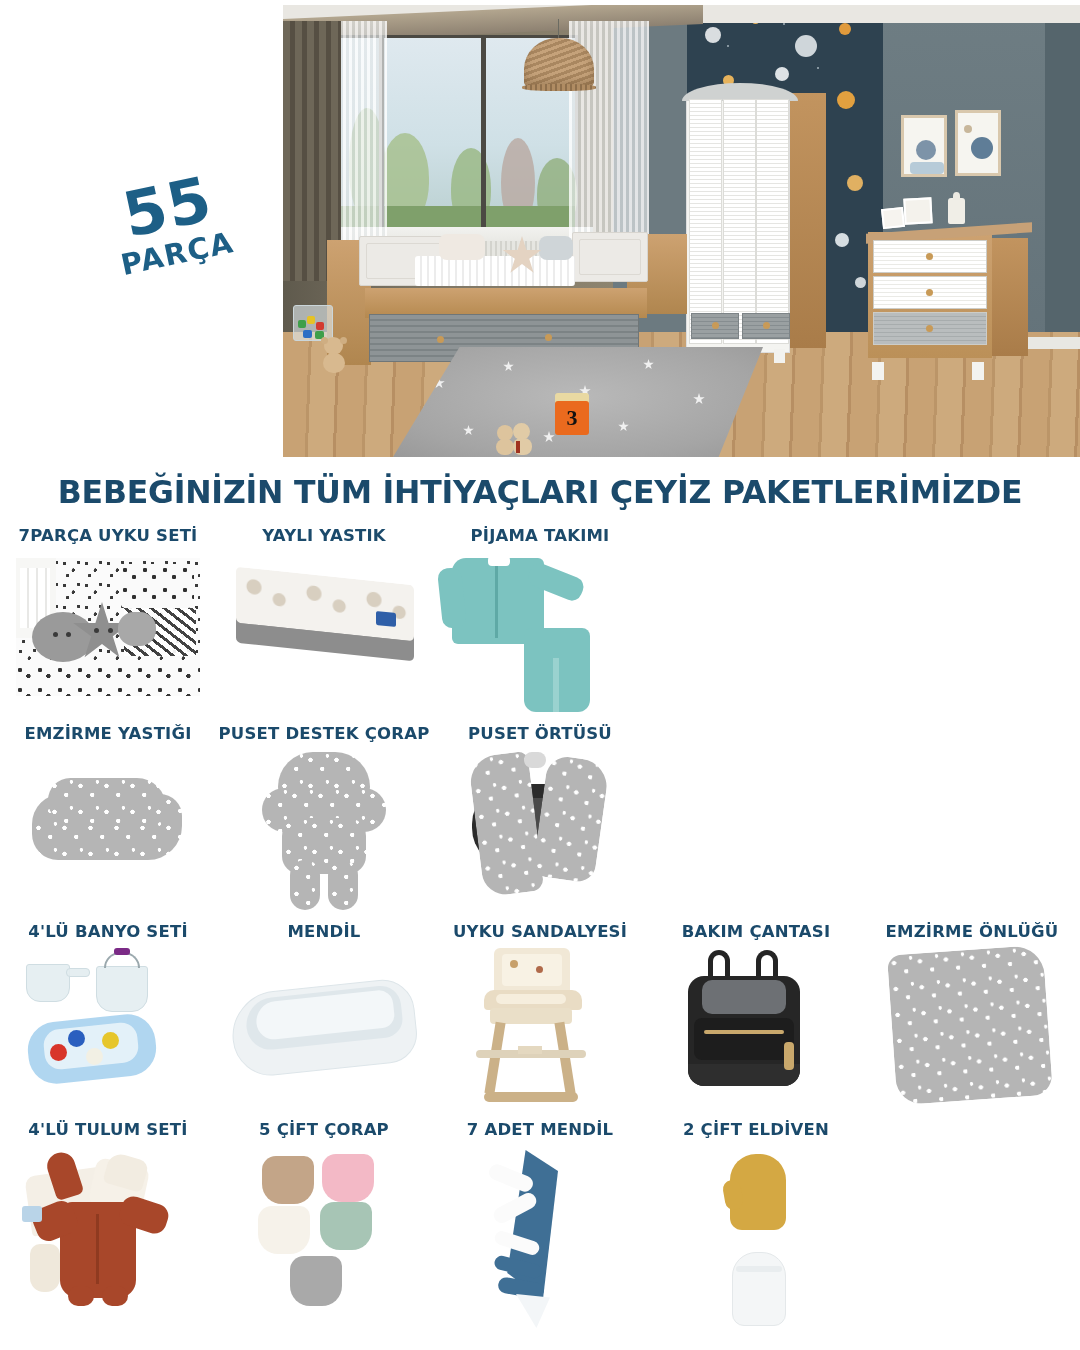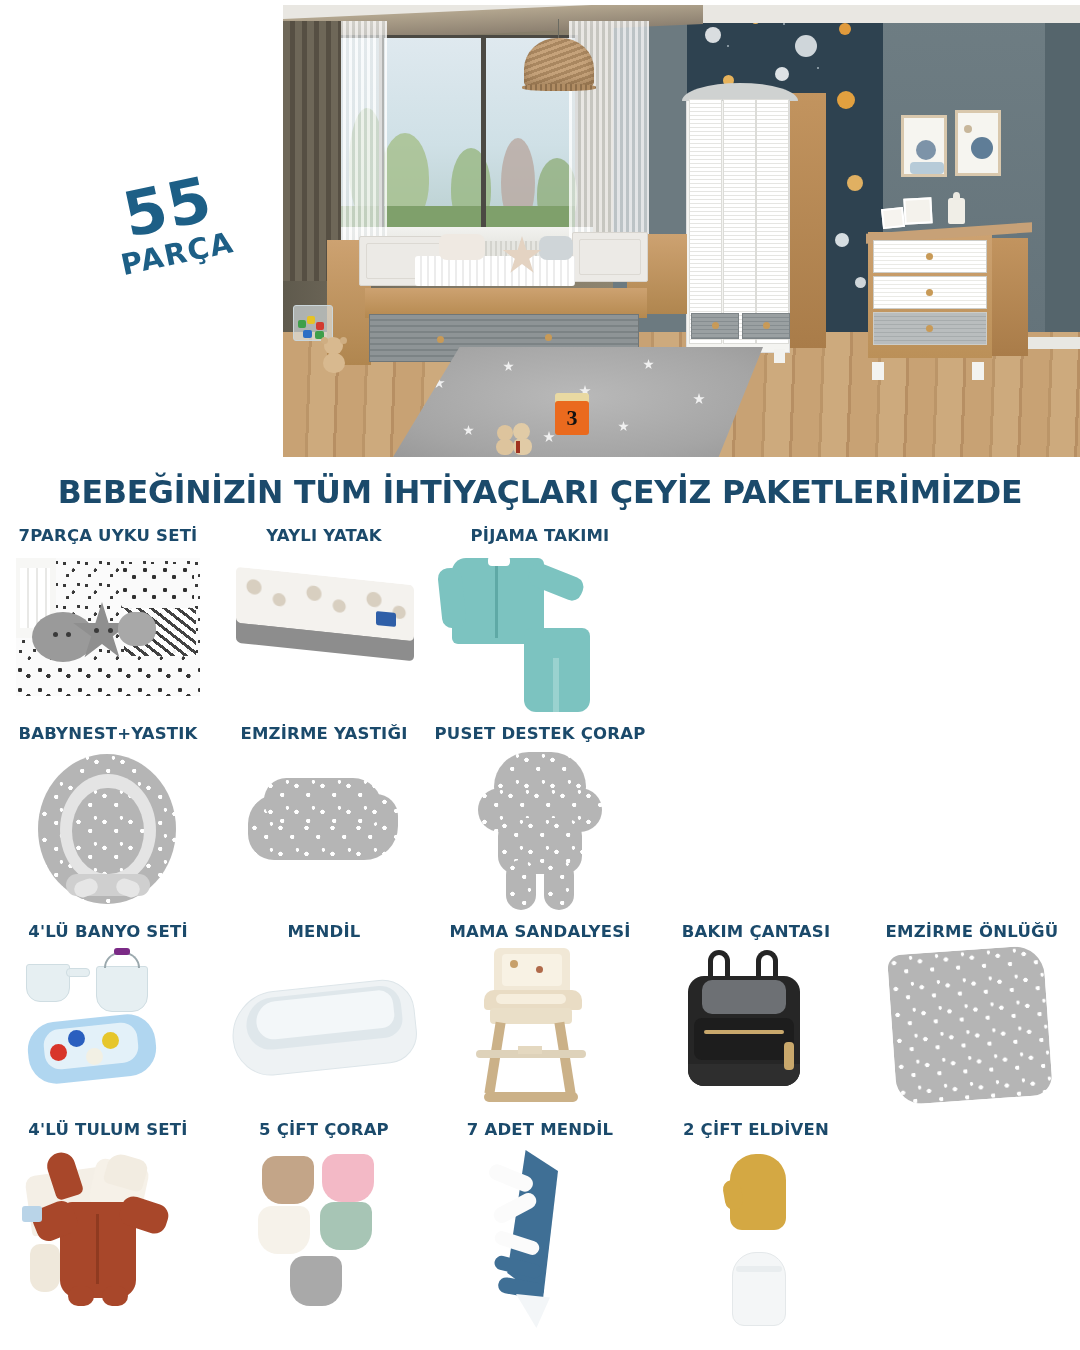--- a/index.html
+++ b/index.html
@@ -342,7 +342,7 @@
       </div>
 
       <div class="cell">
-        <div class="lbl">YAYLI YATAK</div>
+        <div class="lbl">YAYLI YASTIK</div>
         <div class="img">
           <div class="ph" style="left:20px;top:40px;width:178px;height:62px;background:#8d8d8d;
               transform:skewY(6deg);border-radius:5px;"></div>

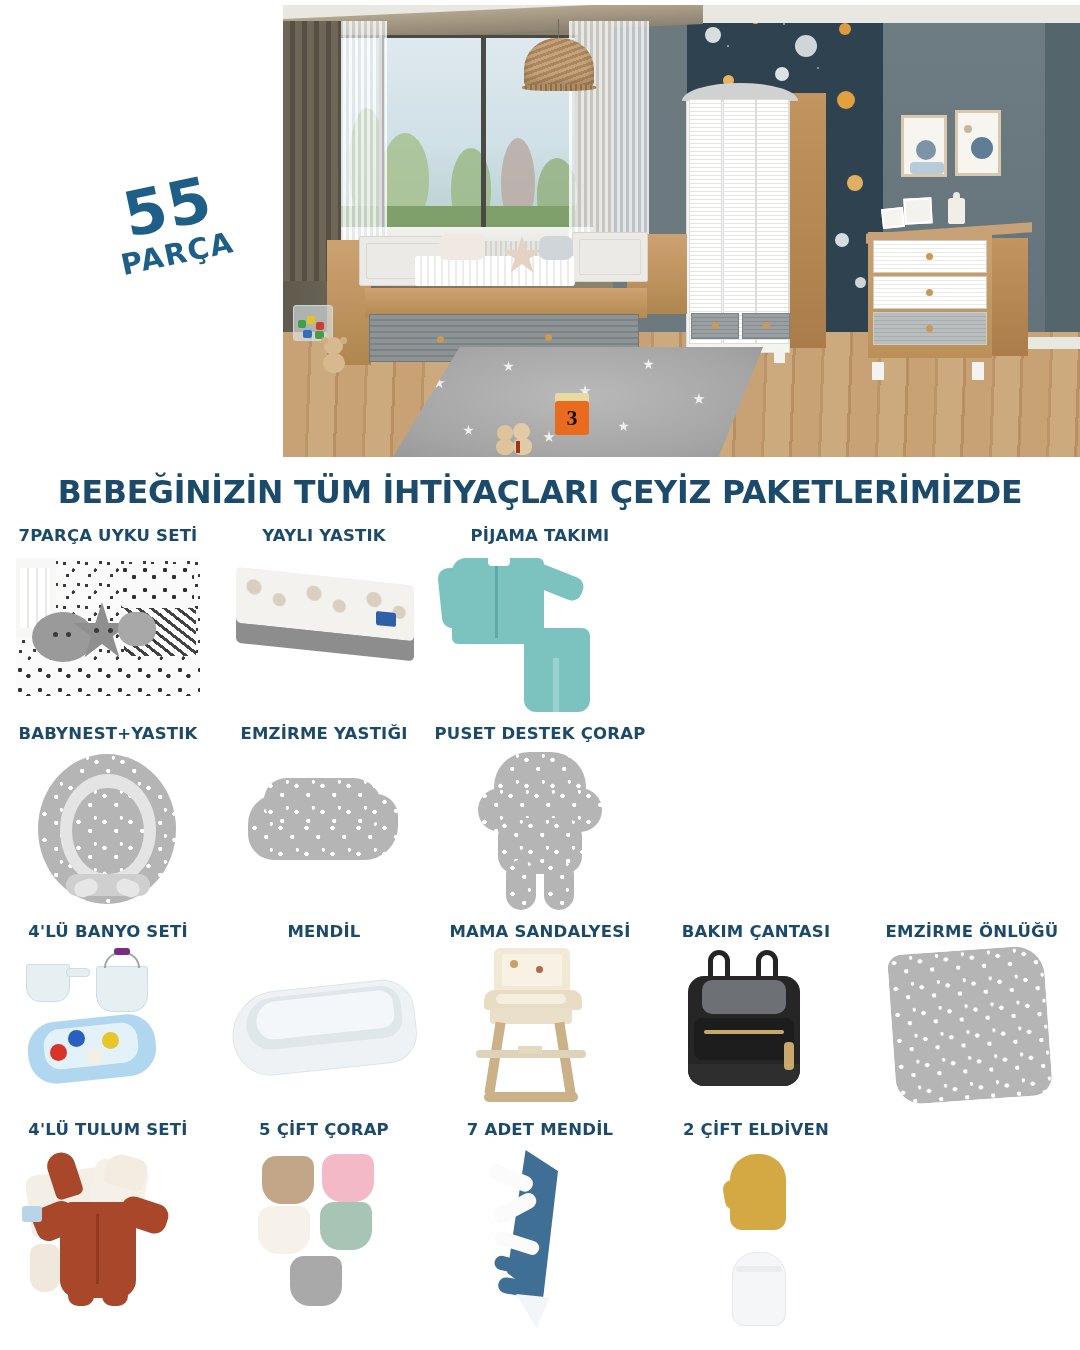--- a/index.html
+++ b/index.html
@@ -371,17 +371,6 @@
 
     <div class="row">
 
-      <div class="cell">
-        <div class="lbl">BABYNEST+YASTIK</div>
-        <div class="img">
-          <div class="ph greystars" style="left:38px;top:6px;width:138px;height:150px;border-radius:70px/76px;"></div>
-          <div class="ph" style="left:60px;top:26px;width:96px;height:112px;background:#e4e4e4;border-radius:48px/56px;"></div>
-          <div class="ph greystars" style="left:72px;top:40px;width:72px;height:86px;border-radius:36px/44px;"></div>
-          <div class="ph" style="left:66px;top:126px;width:84px;height:22px;background:#cfcfcf;border-radius:12px;"></div>
-          <div class="ph" style="left:74px;top:132px;width:24px;height:16px;background:#e6e6e6;border-radius:8px;transform:rotate(-20deg);"></div>
-          <div class="ph" style="left:116px;top:132px;width:24px;height:16px;background:#e6e6e6;border-radius:8px;transform:rotate(20deg);"></div>
-        </div>
-      </div>
 
       <div class="cell">
         <div class="lbl">EMZİRME YASTIĞI</div>

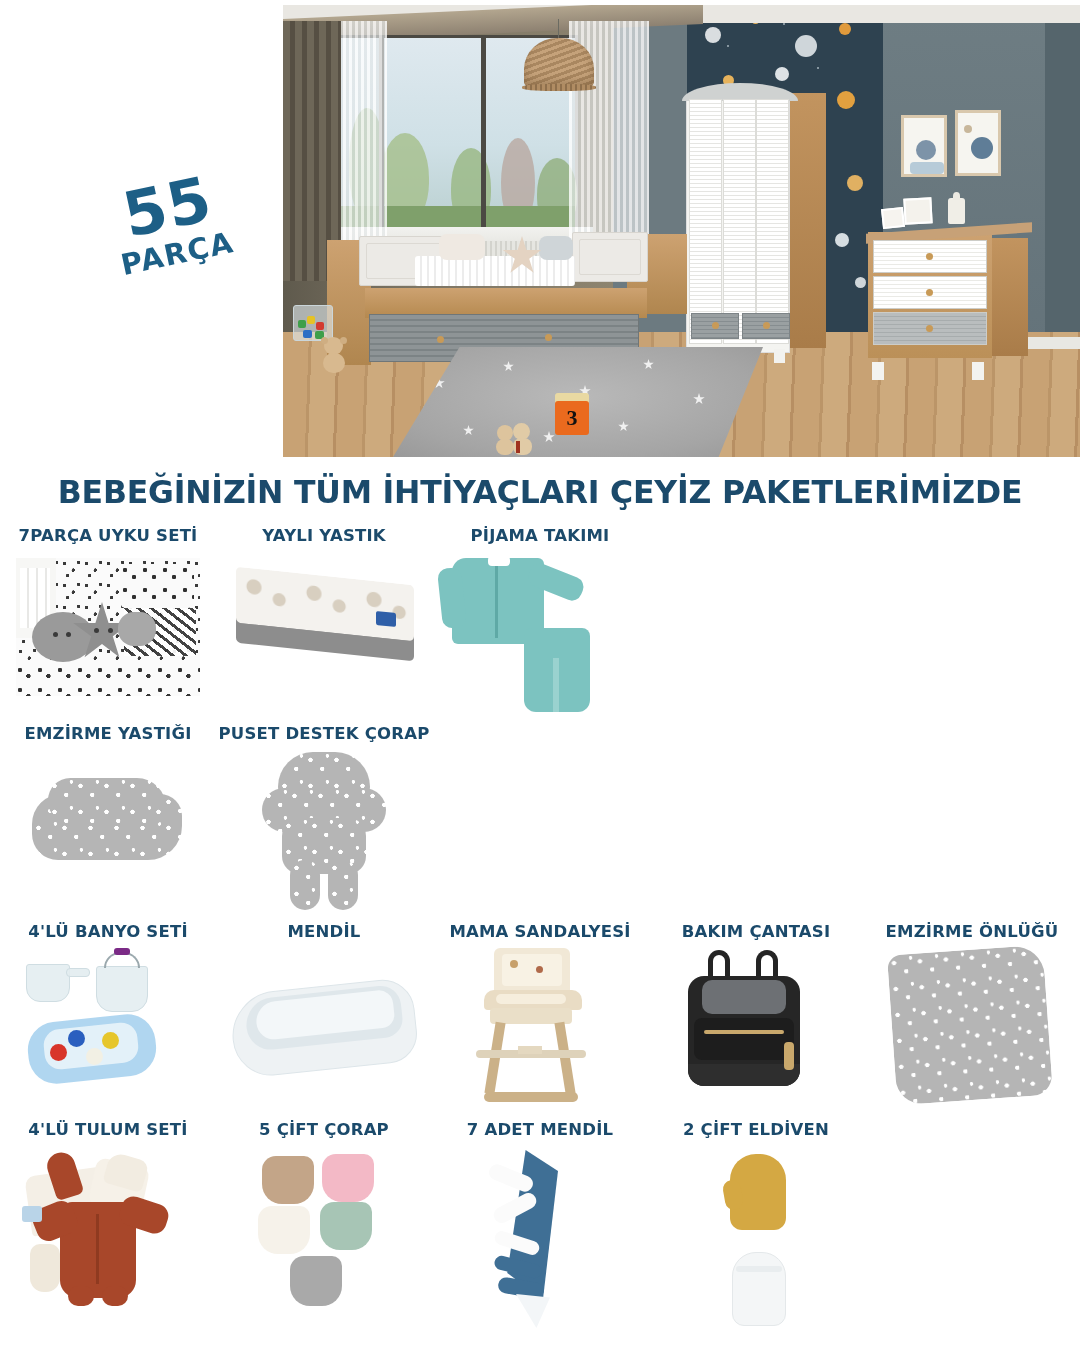--- a/index.html
+++ b/index.html
@@ -391,6 +391,16 @@
         </div>
       </div>
 
+      <div class="cell">
+        <div class="lbl">PUSET ÖRTÜSÜ</div>
+        <div class="img">
+          <div class="ph" style="left:40px;top:36px;width:120px;height:84px;background:#2b2b2b;border-radius:40px 18px 18px 40px;"></div>
+          <div class="ph" style="left:58px;top:50px;width:84px;height:58px;background:#4a4a4a;border-radius:30px 14px 14px 30px;"></div>
+          <div class="ph greystars" style="left:44px;top:6px;width:60px;height:140px;border-radius:28px 10px 12px 24px;transform:rotate(-7deg);"></div>
+          <div class="ph greystars" style="left:108px;top:10px;width:62px;height:122px;border-radius:22px 28px 18px 14px;transform:rotate(8deg);"></div>
+          <div class="ph" style="left:92px;top:4px;width:22px;height:16px;background:#d9d9d9;border-radius:10px;"></div>
+        </div>
+      </div>
 
     </div>
 

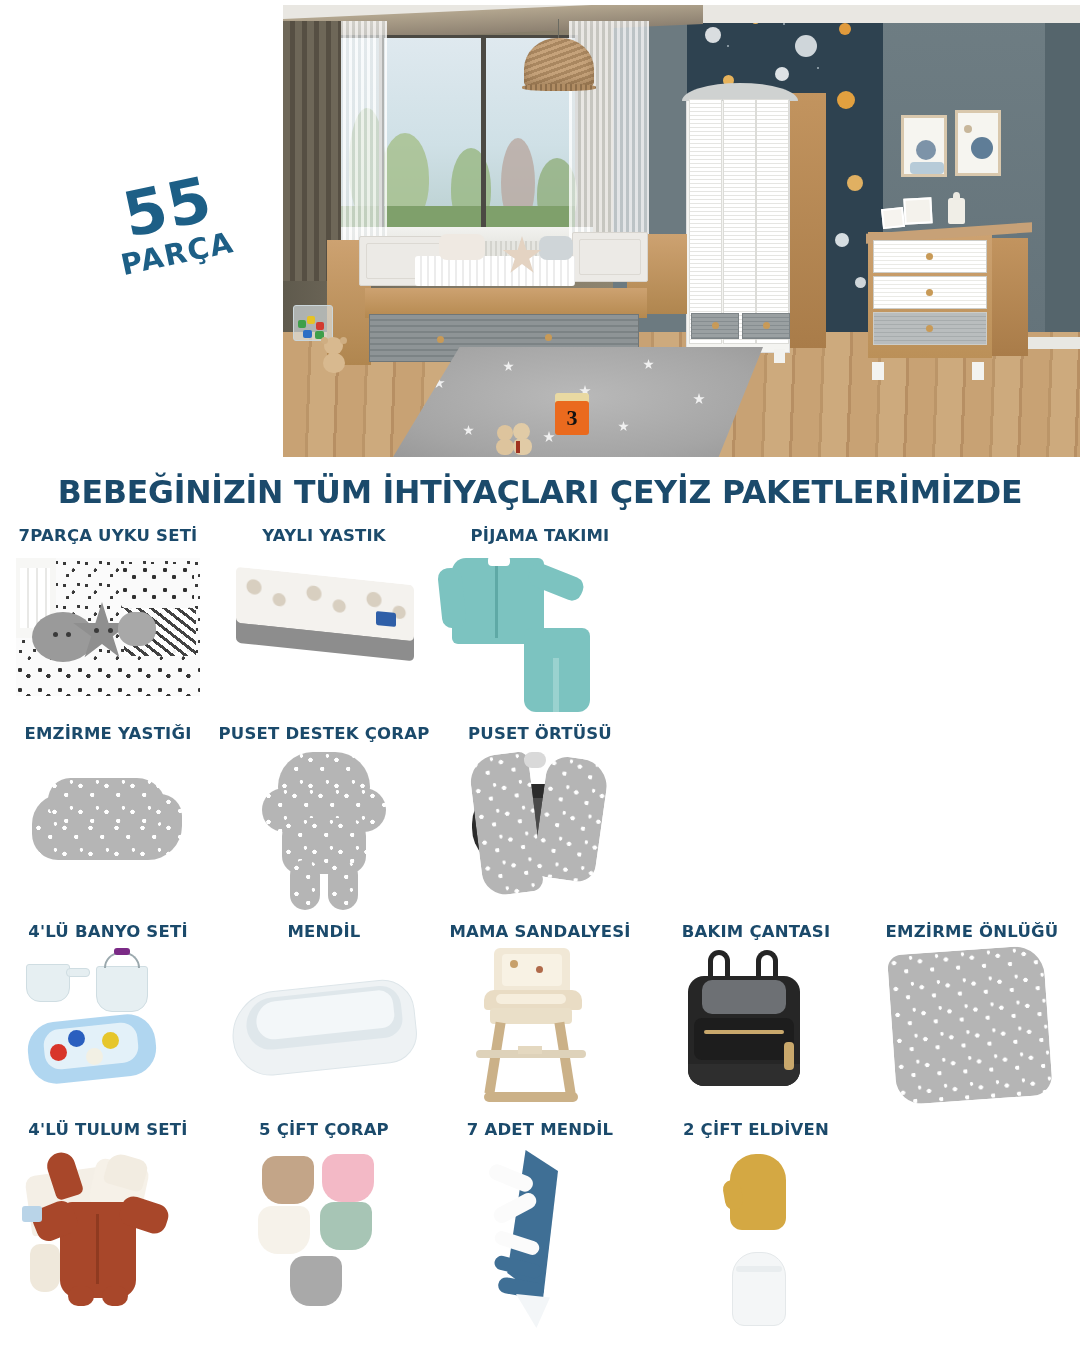--- a/index.html
+++ b/index.html
@@ -433,7 +433,7 @@
       </div>
 
       <div class="cell">
-        <div class="lbl">MAMA SANDALYESİ</div>
+        <div class="lbl">UYKU SANDALYESİ</div>
         <div class="img">
           <div class="ph" style="left:62px;top:2px;width:76px;height:46px;background:#f1e8d6;border-radius:6px 6px 2px 2px;"></div>
           <div class="ph" style="left:70px;top:8px;width:60px;height:32px;background:#f8f2e4;border-radius:4px;"></div>

